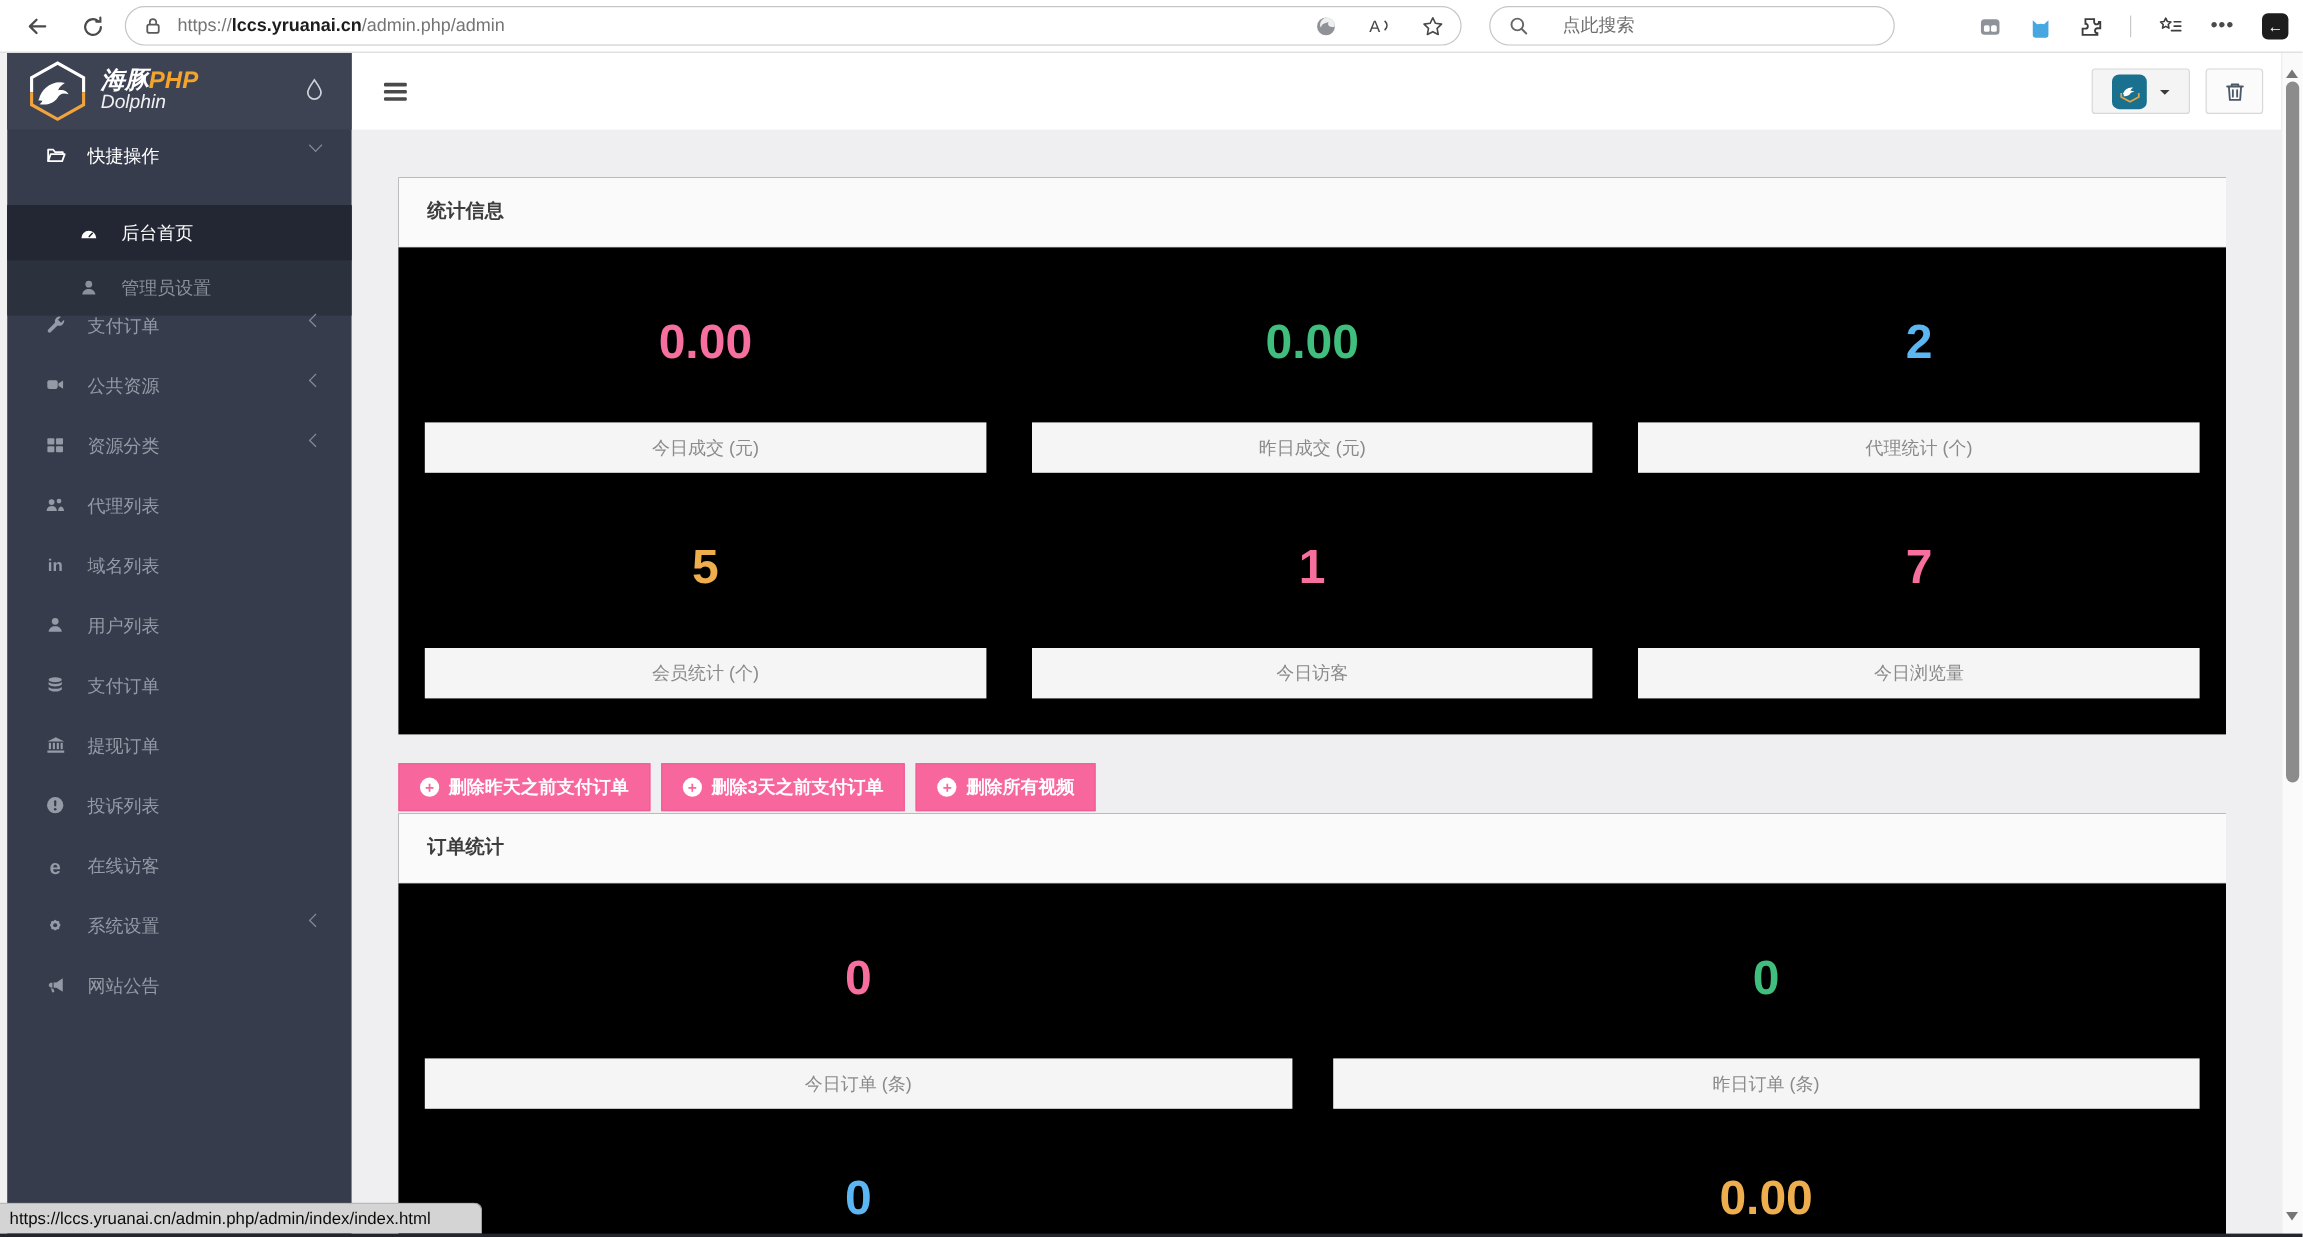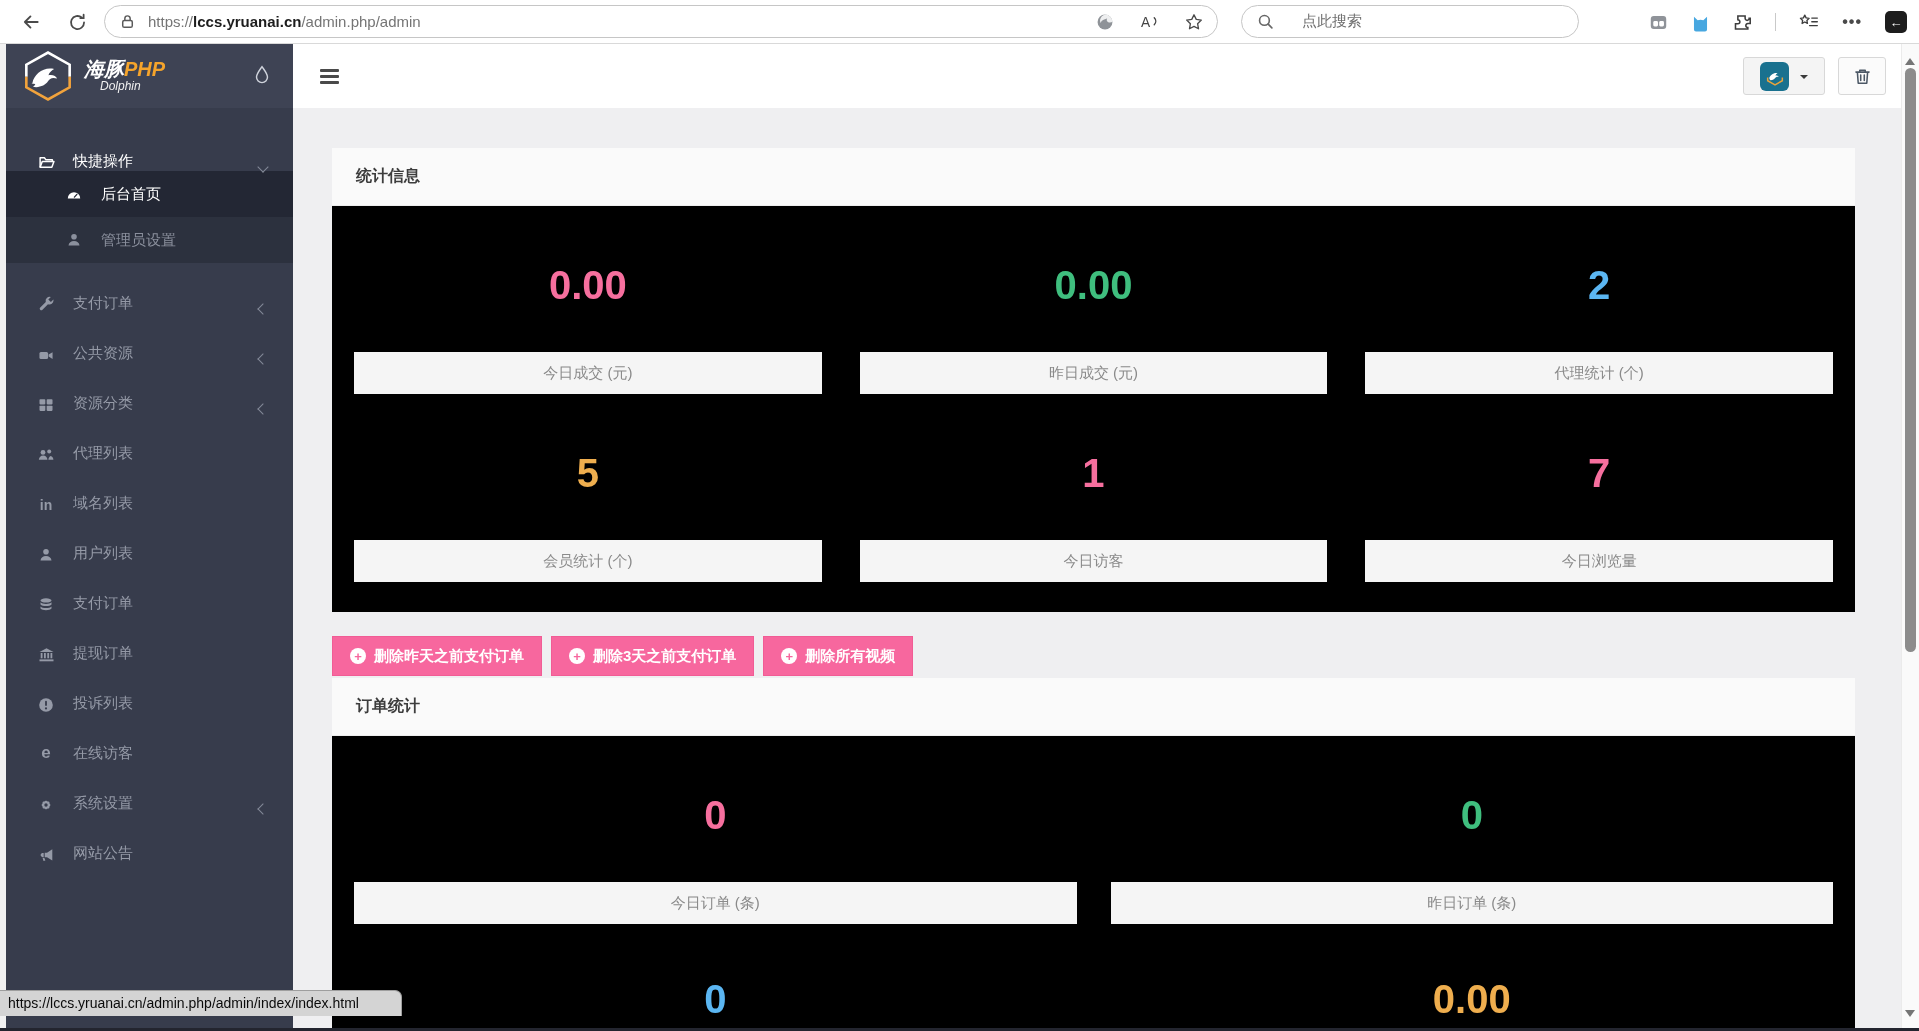--- a/index.html
+++ b/index.html
@@ -33,7 +33,7 @@
   .logo-text { margin-left:10px; line-height:1.05; }
   .logo-cn { font-size:20px; font-weight:bold; color:#fff; }
   .logo-php { font-size:20px; font-weight:bold; color:#F5A42B; }
-  .logo-sub { font-size:12px; color:#f0f0f0;margin-left:16px; }
+  .logo-sub { font-size:16px; color:#f0f0f0; }
   .drop { margin-left:auto; display:flex; }
   .menu { padding-top:13px; }
   .mi { height:50px; display:flex; align-items:flex-end; padding:0 26px 0 30px; color:#959aa7; font-size:15px; cursor:pointer; }

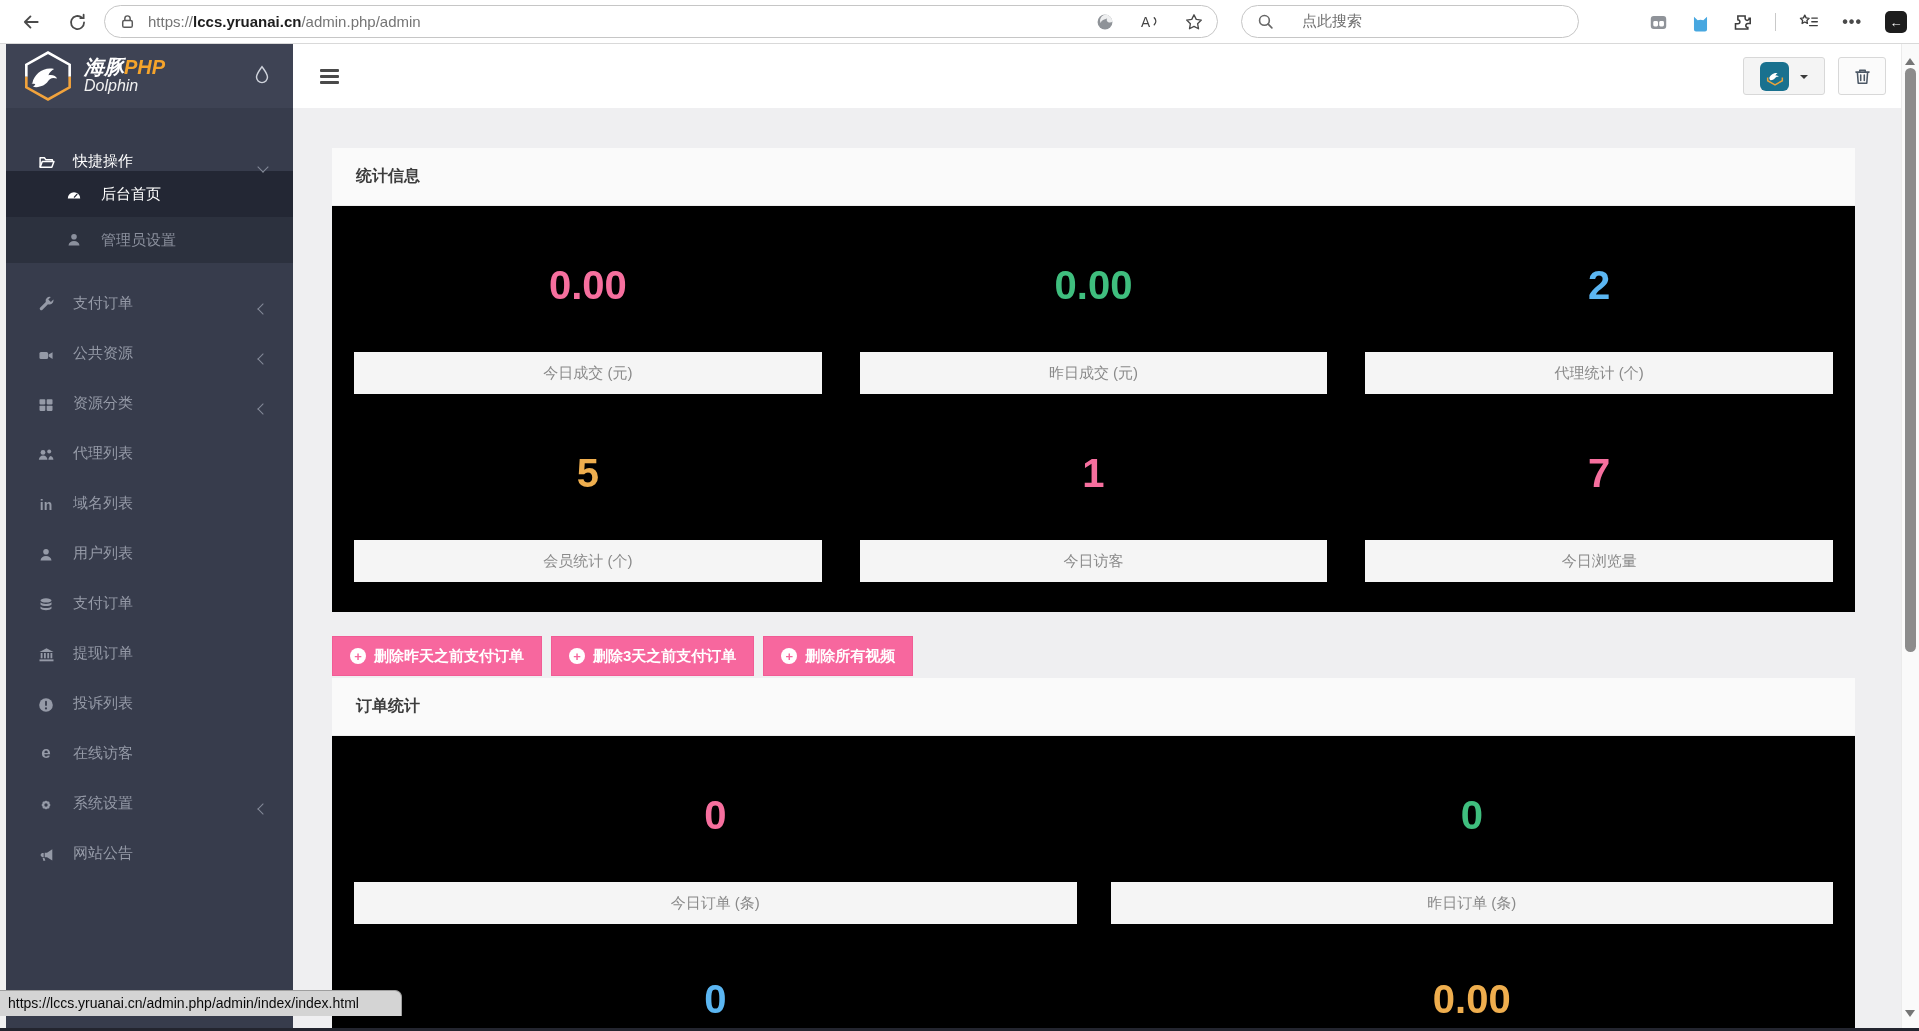--- a/index.html
+++ b/index.html
@@ -36,7 +36,7 @@
   .logo-sub { font-size:16px; color:#f0f0f0; }
   .drop { margin-left:auto; display:flex; }
   .menu { padding-top:13px; }
-  .mi { height:50px; display:flex; align-items:flex-end; padding:0 26px 0 30px; color:#959aa7; font-size:15px; cursor:pointer; }
+  .mi { height:50px; display:flex; align-items:flex-start; padding:0 26px 0 30px; color:#959aa7; font-size:15px; cursor:pointer; }
   .mi .ico, .smi .ico { width:20px; margin-right:17px; display:flex; justify-content:center; align-items:center; }
   .mi.open { color:#ffffff; }
   .chev { margin-left:auto; width:8px; height:8px; border-right:1.6px solid #848a98; border-bottom:1.6px solid #848a98; }

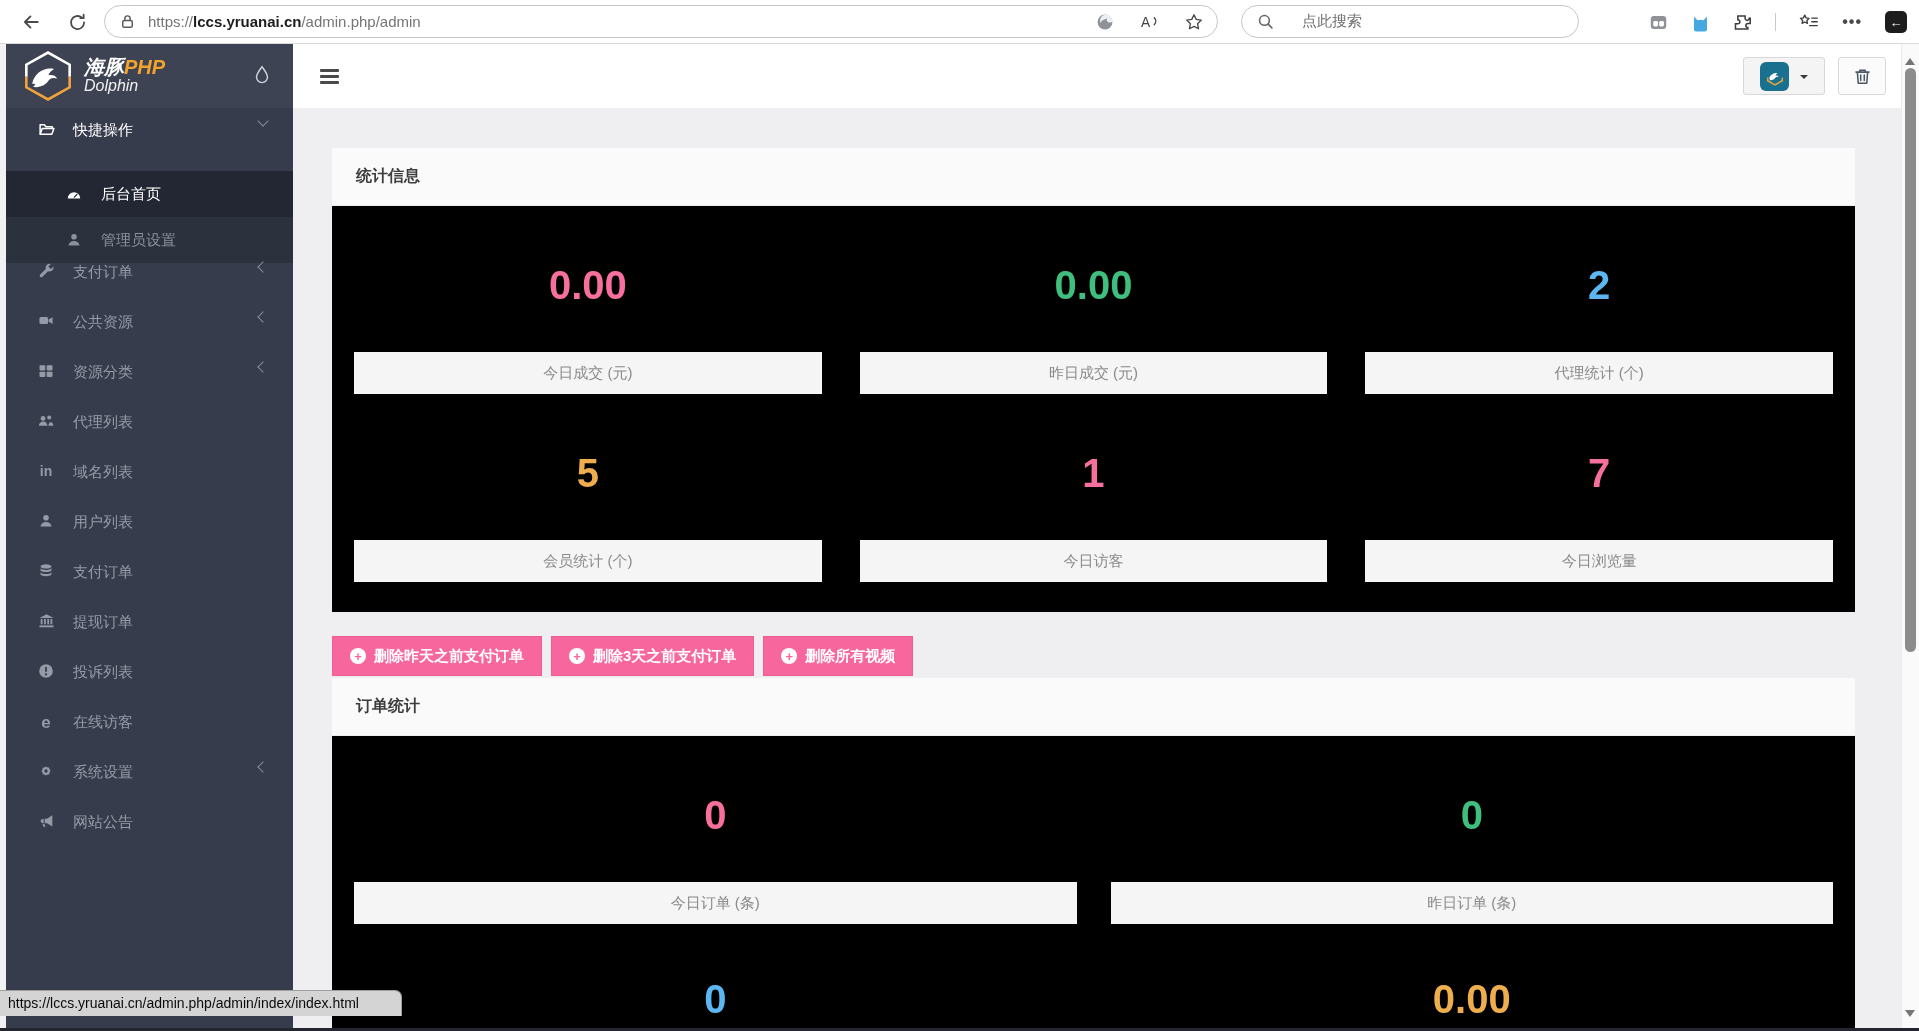--- a/index.html
+++ b/index.html
@@ -82,7 +82,7 @@
   .sb-thumb { position:absolute; top:24px; left:3px; width:11px; height:584px; background:#8c8c8c; border-radius:6px; cursor:pointer; }
 
   
-  .status-tip { position:absolute; left:0; bottom:15px; width:402px; height:26px; background:#d4d4d4; border:1px solid #9e9e9e; border-left:none; border-bottom:none; border-top-right-radius:7px; font-size:14px; color:#0b0b0b; line-height:25px; padding-left:8px; z-index:6; white-space:nowrap; overflow:hidden; }
+  .status-tip { position:absolute; left:0; bottom:3px; width:402px; height:26px; background:#d4d4d4; border:1px solid #9e9e9e; border-left:none; border-bottom:none; border-top-right-radius:7px; font-size:14px; color:#0b0b0b; line-height:25px; padding-left:8px; z-index:6; white-space:nowrap; overflow:hidden; }
   .bottom-edge { position:absolute; left:0; bottom:0; width:100%; height:3px; background:#23252f; z-index:7; }
 </style>
 </head>

